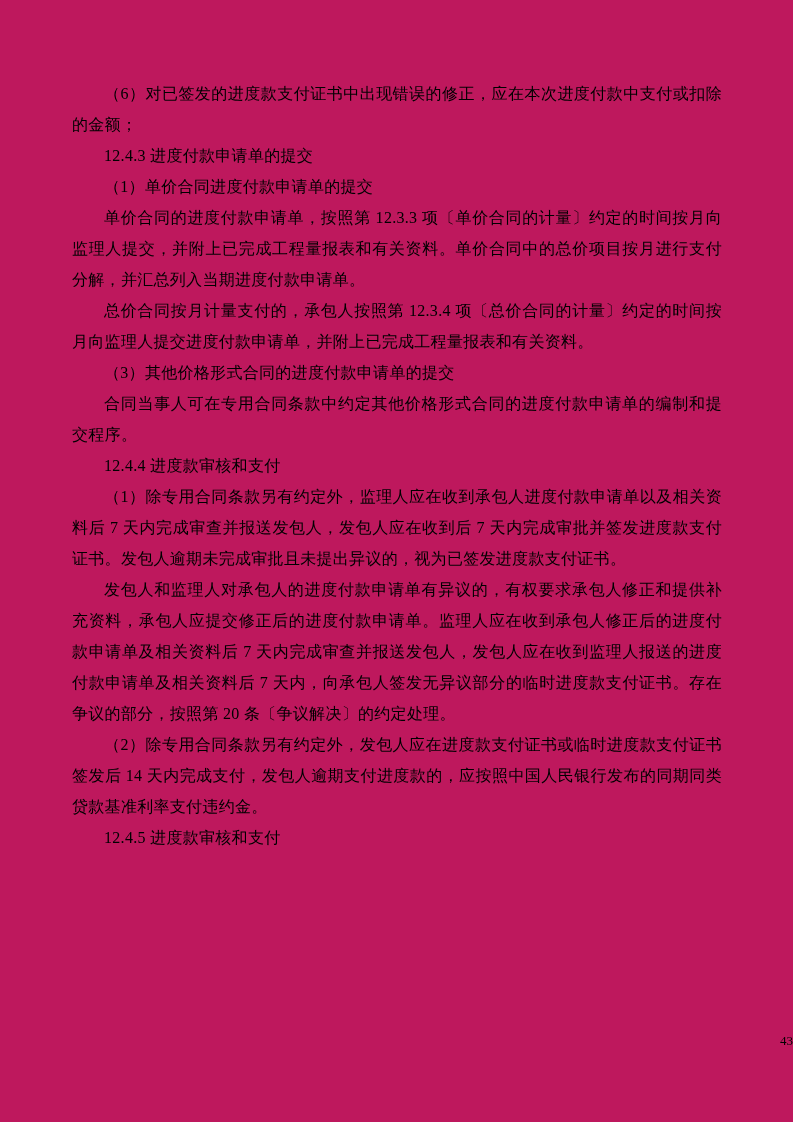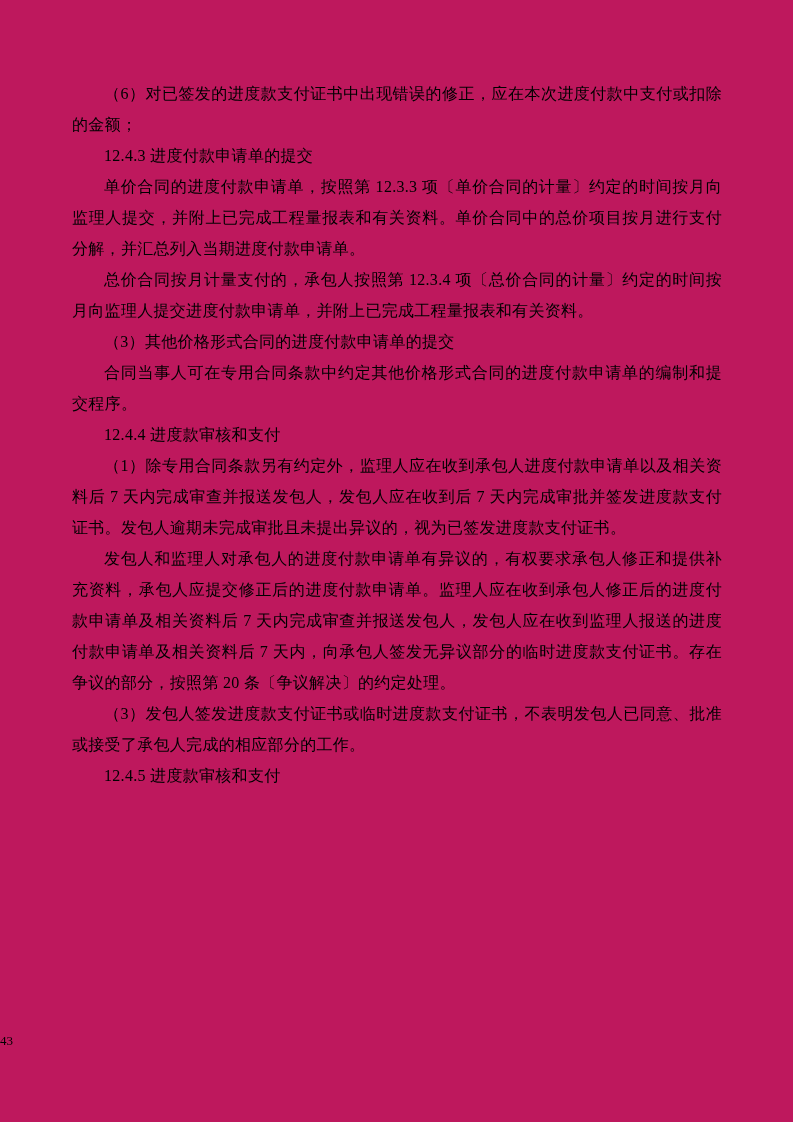--- a/index.html
+++ b/index.html
@@ -51,6 +51,7 @@
   <div class="content">
     <p>（6）对已签发的进度款支付证书中出现错误的修正，应在本次进度付款中支付或扣除的金额；</p>
     <p>12.4.3 进度付款申请单的提交</p>
+    <p>（1）单价合同进度付款申请单的提交</p>
     <p>单价合同的进度付款申请单，按照第 12.3.3 项〔单价合同的计量〕约定的时间按月向监理人提交，并附上已完成工程量报表和有关资料。单价合同中的总价项目按月进行支付分解，并汇总列入当期进度付款申请单。</p>
     <p>总价合同按月计量支付的，承包人按照第 12.3.4 项〔总价合同的计量〕约定的时间按月向监理人提交进度付款申请单，并附上已完成工程量报表和有关资料。</p>
     <p>（3）其他价格形式合同的进度付款申请单的提交</p>

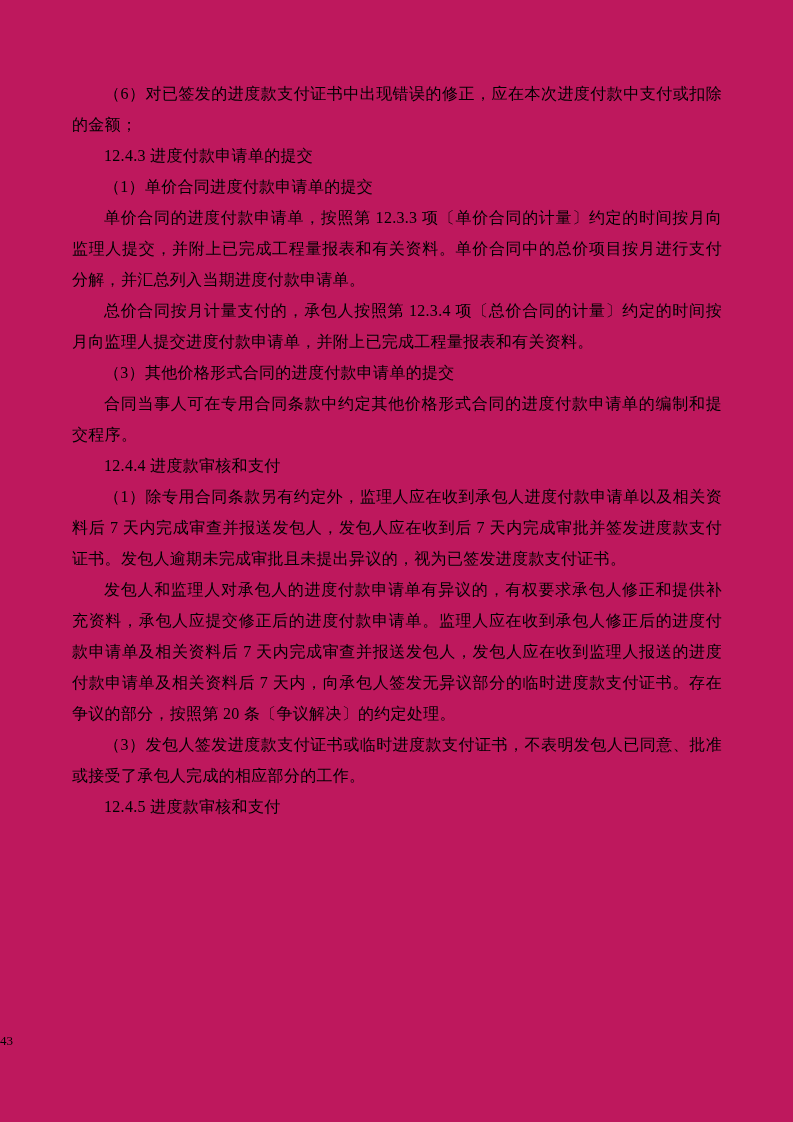--- a/index.html
+++ b/index.html
@@ -59,6 +59,7 @@
     <p>12.4.4 进度款审核和支付</p>
     <p>（1）除专用合同条款另有约定外，监理人应在收到承包人进度付款申请单以及相关资料后 7 天内完成审查并报送发包人，发包人应在收到后 7 天内完成审批并签发进度款支付证书。发包人逾期未完成审批且未提出异议的，视为已签发进度款支付证书。</p>
     <p>发包人和监理人对承包人的进度付款申请单有异议的，有权要求承包人修正和提供补充资料，承包人应提交修正后的进度付款申请单。监理人应在收到承包人修正后的进度付款申请单及相关资料后 7 天内完成审查并报送发包人，发包人应在收到监理人报送的进度付款申请单及相关资料后 7 天内，向承包人签发无异议部分的临时进度款支付证书。存在争议的部分，按照第 20 条〔争议解决〕的约定处理。</p>
+    <p>（2）除专用合同条款另有约定外，发包人应在进度款支付证书或临时进度款支付证书签发后 14 天内完成支付，发包人逾期支付进度款的，应按照中国人民银行发布的同期同类贷款基准利率支付违约金。</p>
     <p>（3）发包人签发进度款支付证书或临时进度款支付证书，不表明发包人已同意、批准或接受了承包人完成的相应部分的工作。</p>
     <p>12.4.5 进度款审核和支付</p>
   </div>

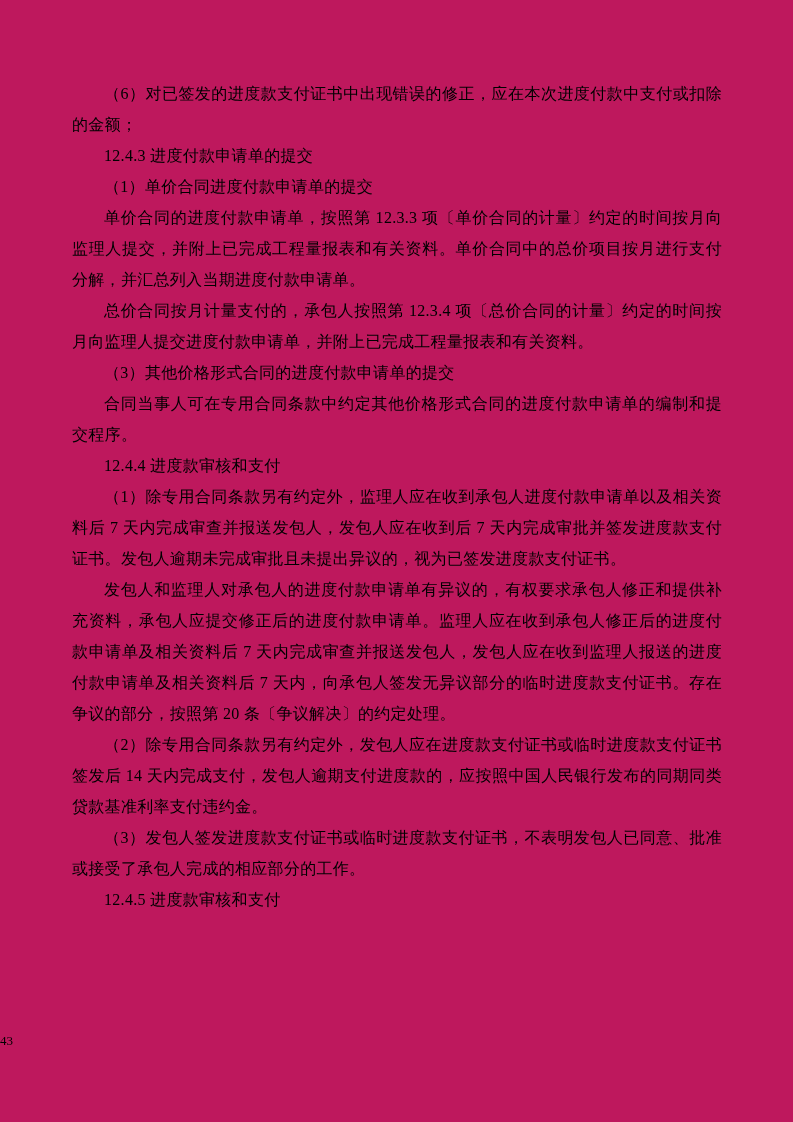--- a/index.html
+++ b/index.html
@@ -60,7 +60,6 @@
     <p>（1）除专用合同条款另有约定外，监理人应在收到承包人进度付款申请单以及相关资料后 7 天内完成审查并报送发包人，发包人应在收到后 7 天内完成审批并签发进度款支付证书。发包人逾期未完成审批且未提出异议的，视为已签发进度款支付证书。</p>
     <p>发包人和监理人对承包人的进度付款申请单有异议的，有权要求承包人修正和提供补充资料，承包人应提交修正后的进度付款申请单。监理人应在收到承包人修正后的进度付款申请单及相关资料后 7 天内完成审查并报送发包人，发包人应在收到监理人报送的进度付款申请单及相关资料后 7 天内，向承包人签发无异议部分的临时进度款支付证书。存在争议的部分，按照第 20 条〔争议解决〕的约定处理。</p>
     <p>（2）除专用合同条款另有约定外，发包人应在进度款支付证书或临时进度款支付证书签发后 14 天内完成支付，发包人逾期支付进度款的，应按照中国人民银行发布的同期同类贷款基准利率支付违约金。</p>
-    <p>（3）发包人签发进度款支付证书或临时进度款支付证书，不表明发包人已同意、批准或接受了承包人完成的相应部分的工作。</p>
     <p>12.4.5 进度款审核和支付</p>
   </div>
   <div class="page-number">43</div>

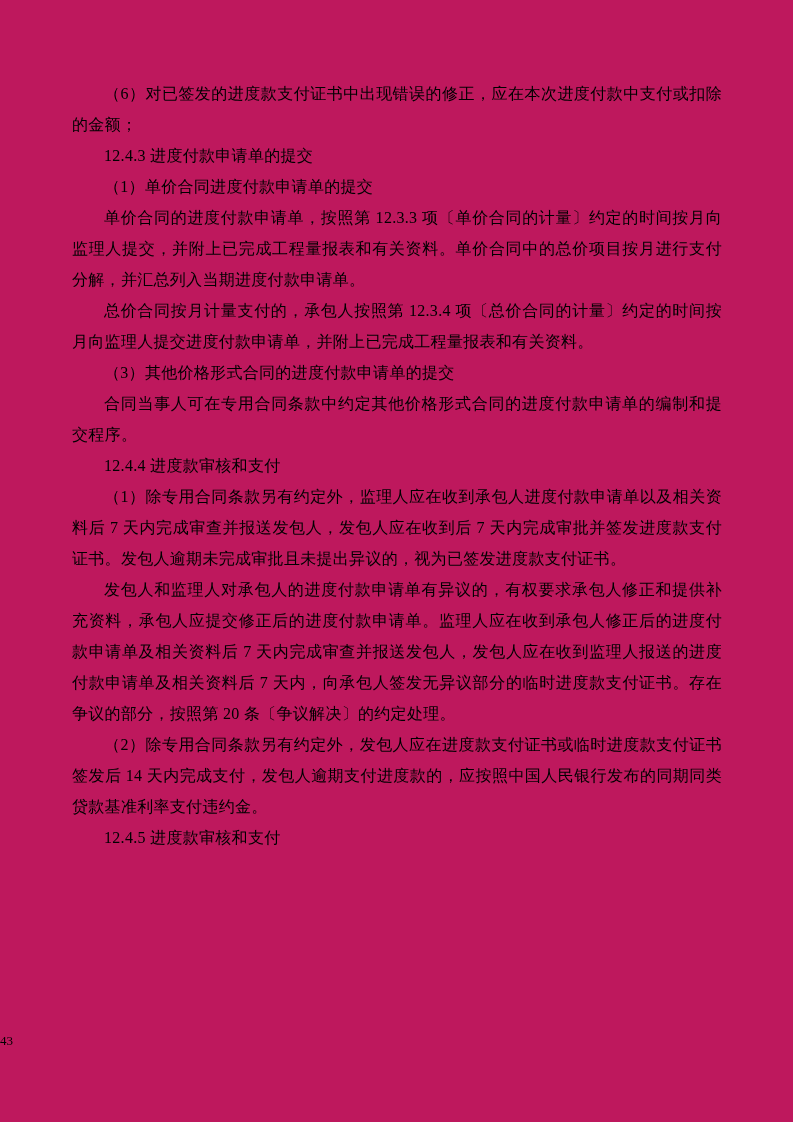--- a/index.html
+++ b/index.html
@@ -38,7 +38,7 @@
     top: 1033px;
     left: 0;
     width: 100%;
-    text-align: left;
+    text-align: right;
     font-size: 13px;
     line-height: 16px;
     color: #000000;

